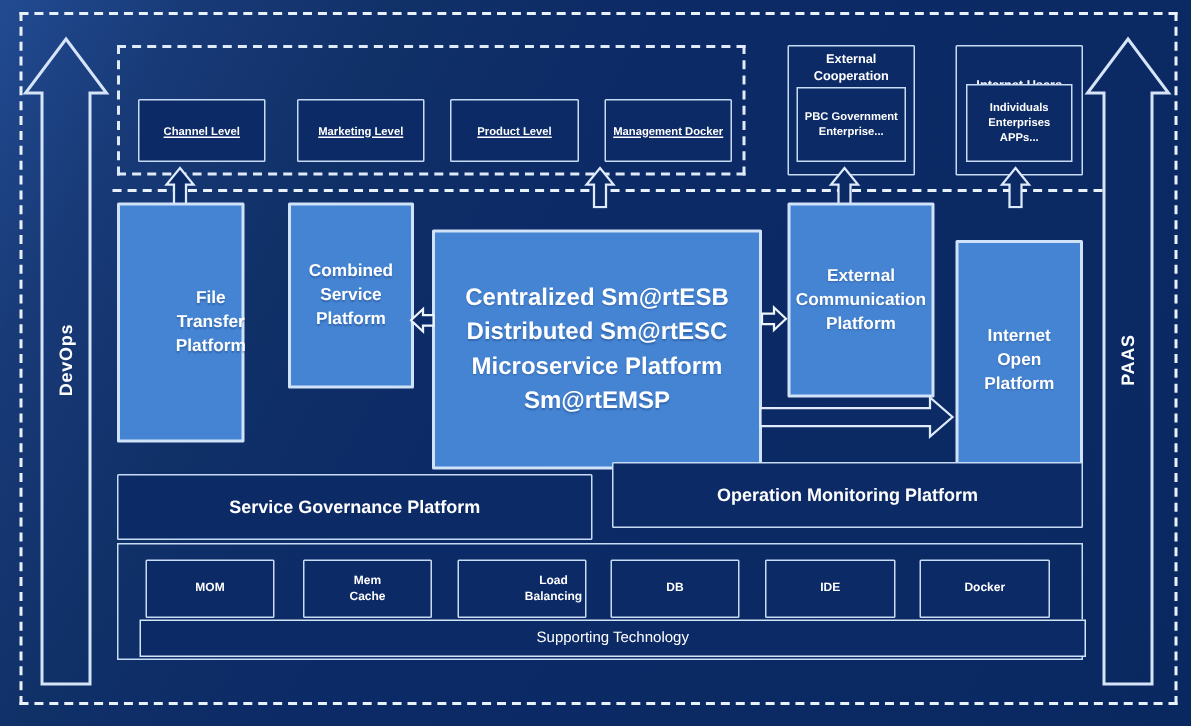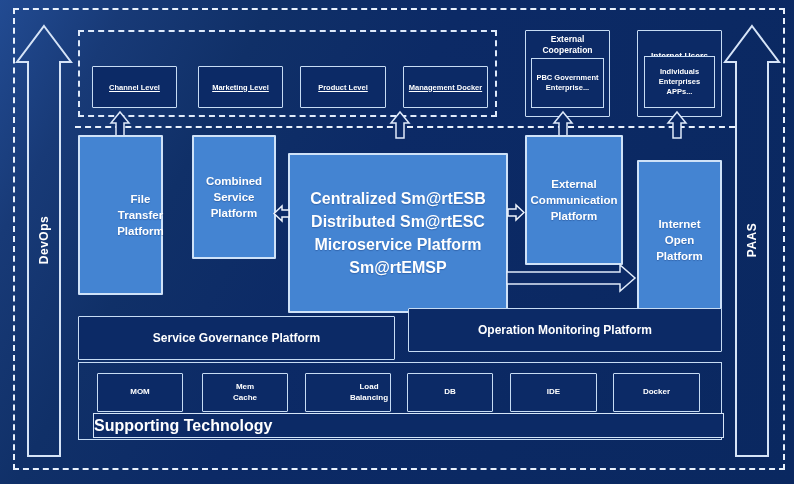--- a/index.html
+++ b/index.html
@@ -58,8 +58,8 @@
   .support-frame{border:1.5px solid #c7dcf4;}
   .support-bar{
     border:1.5px solid #d5e5f8;background:#0c2a66;
-    display:flex;align-items:center;justify-content:flex-start;
-    font-size:16px;font-weight:bold;
+    display:flex;align-items:center;justify-content:center;
+    font-size:10px;font-weight:normal;
   }
   svg{display:block;}
 </style>

